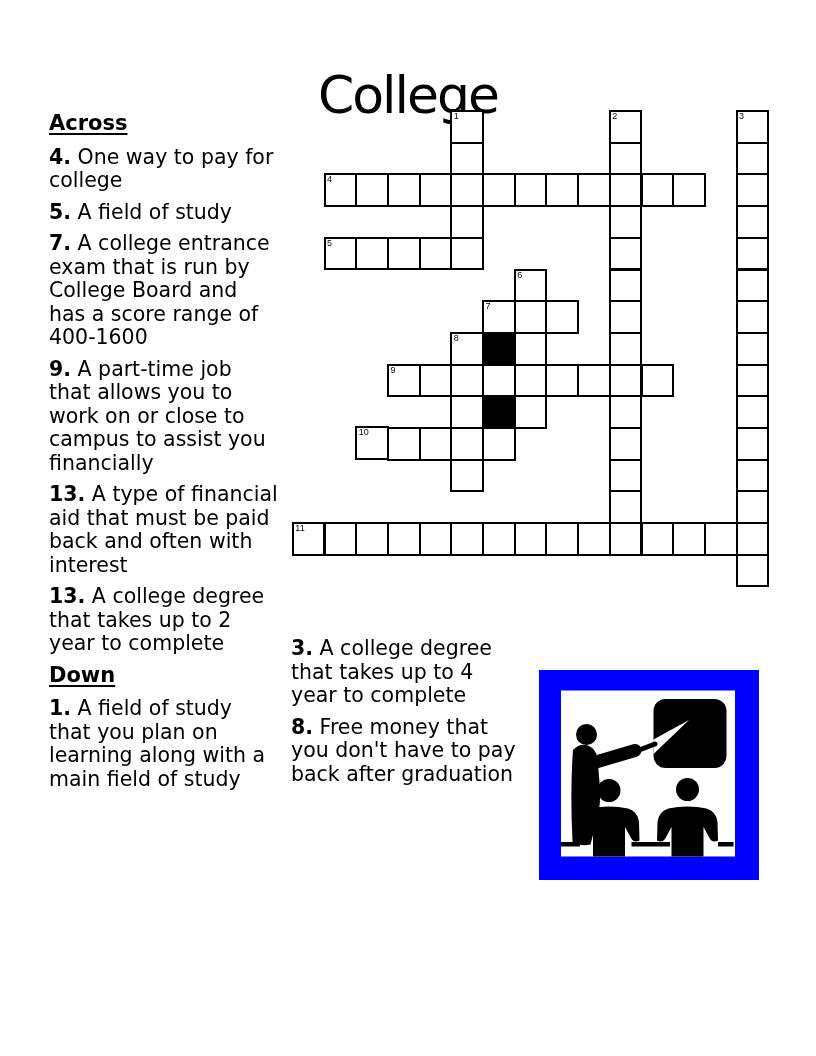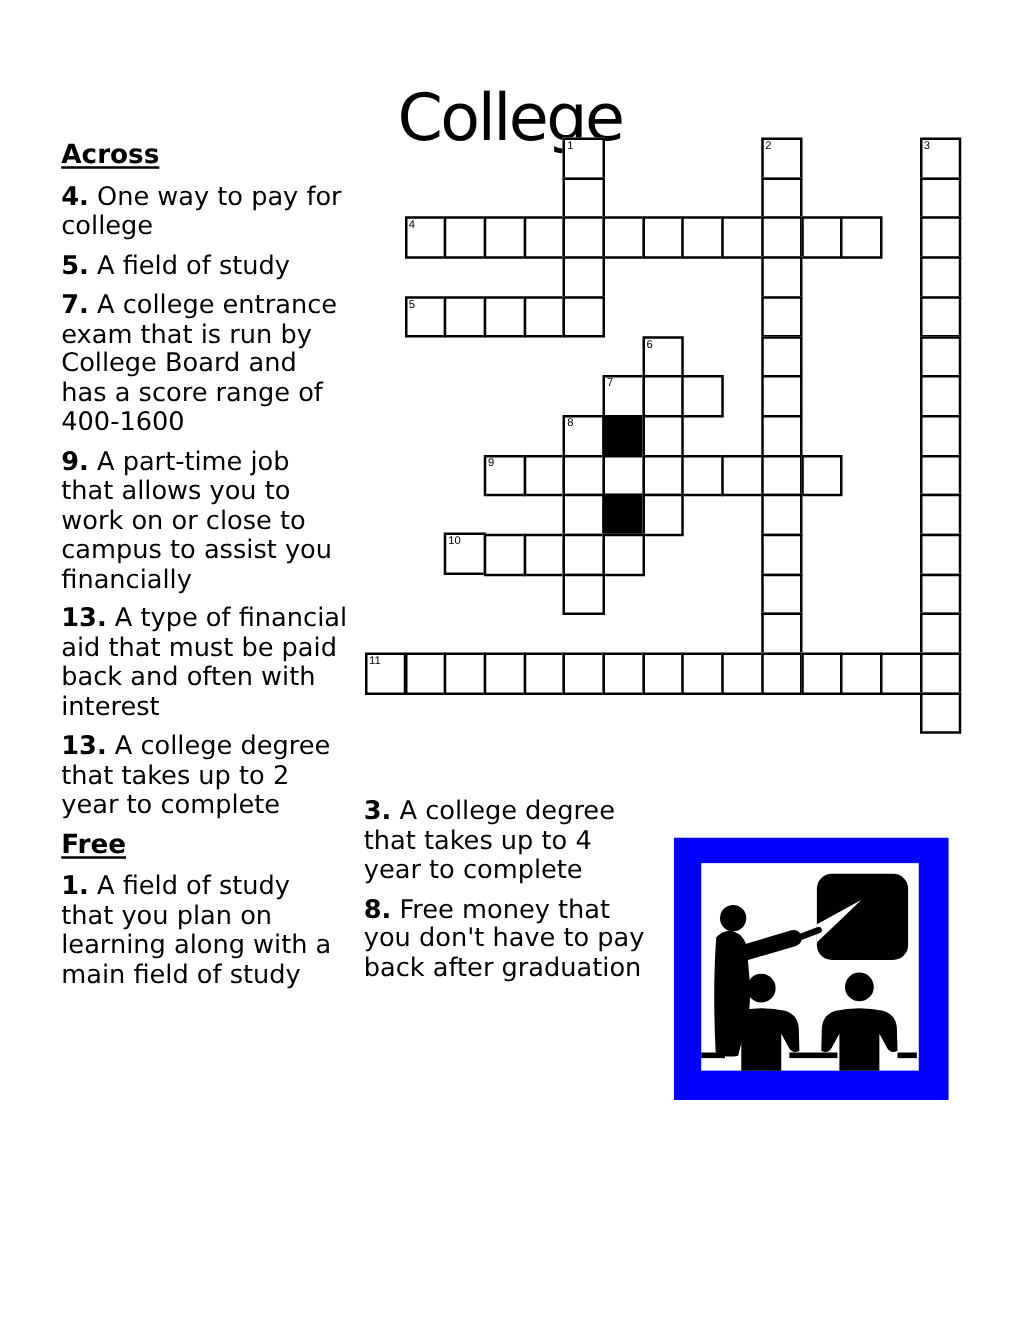--- a/index.html
+++ b/index.html
@@ -170,7 +170,7 @@
         <p class="clue"><b>13.</b> A type of financial aid that must be paid back and often with interest</p>
         <p class="clue"><b>13.</b> A college degree that takes up to 2 year to complete</p>
       </div>
-    <h2 class="clue-heading second">Free</h2>
+    <h2 class="clue-heading second">Down</h2>
     <div id="down-list-left">
         <p class="clue"><b>1.</b> A field of study that you plan on learning along with a main field of study</p>
       </div>

